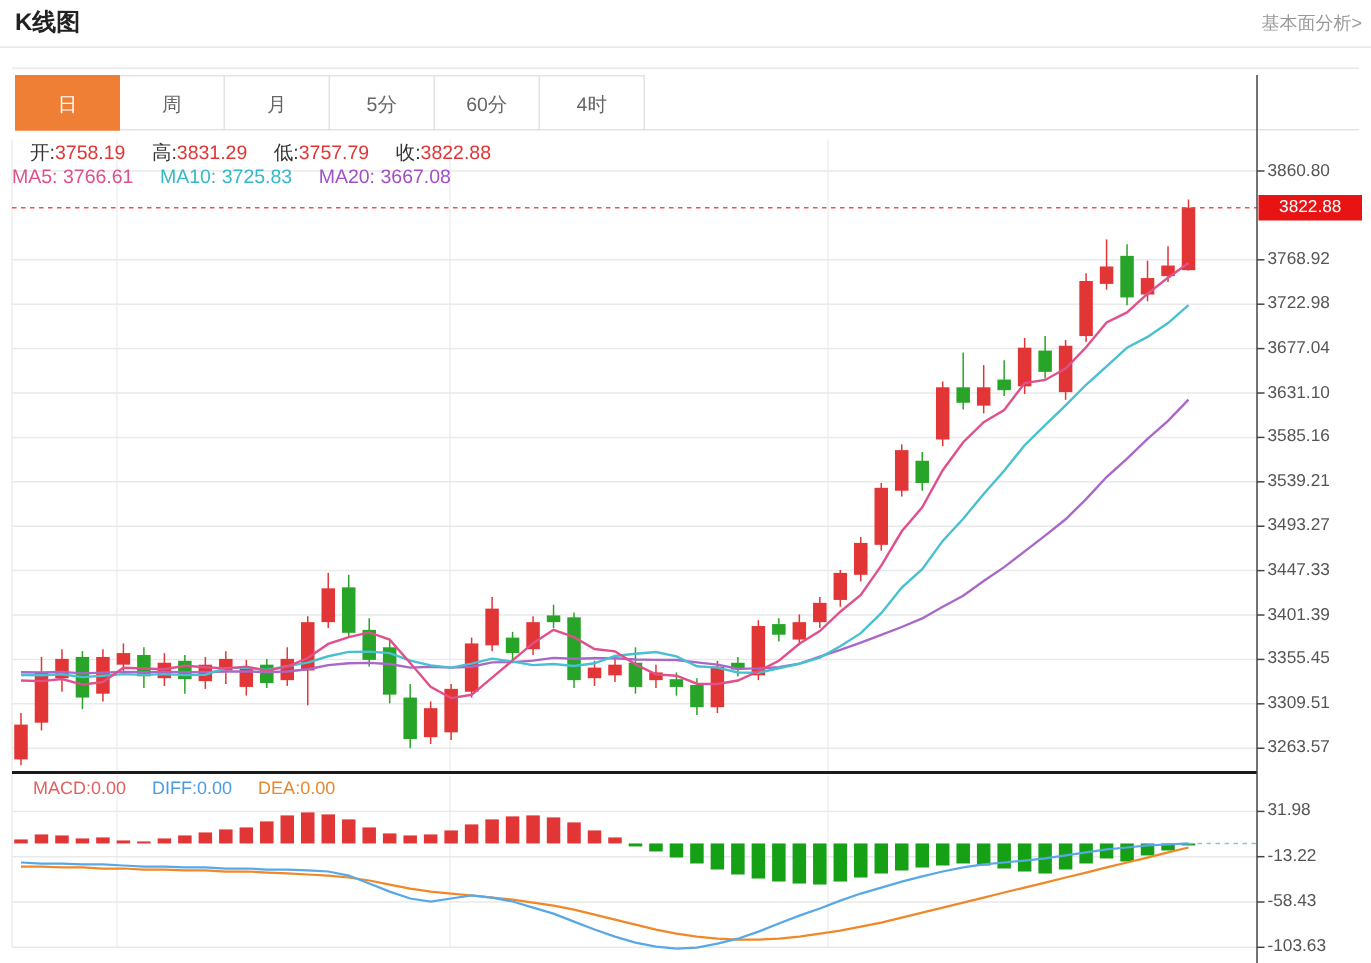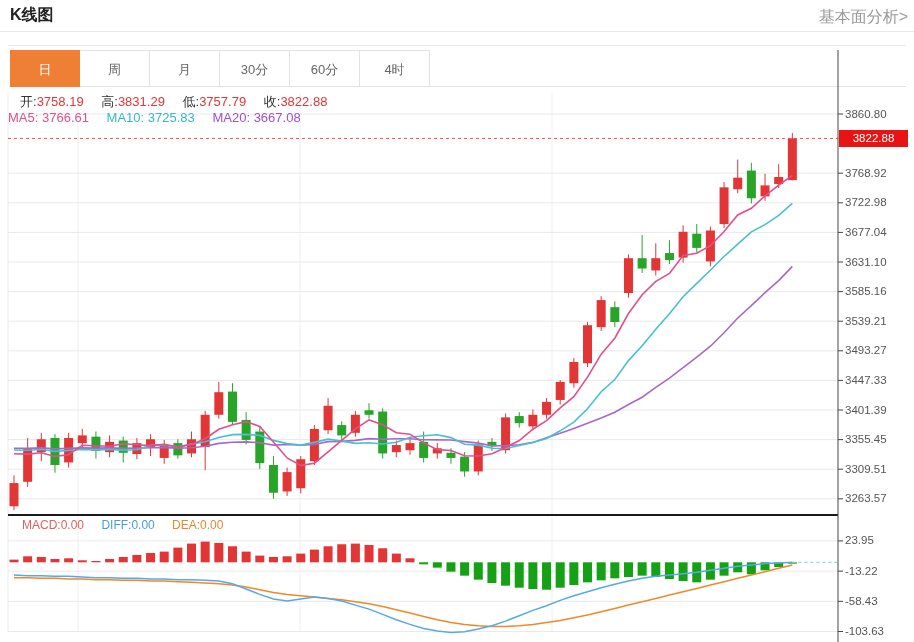--- a/index.html
+++ b/index.html
@@ -9,7 +9,7 @@
   }
   .abs{position:absolute;}
   #page-title{left:10px;top:5px;font-size:16px;font-weight:bold;color:#222;}
-  #fundamental-link{right:6px;top:7px;font-size:16px;color:#999;cursor:pointer;}
+  #fundamental-link{right:6px;top:7px;font-size:12px;color:#999;cursor:pointer;}
   .hline{position:absolute;left:0;width:914px;height:1px;background:#e8e8e8;}
   #widget-topline{left:8px;width:898px;}
   

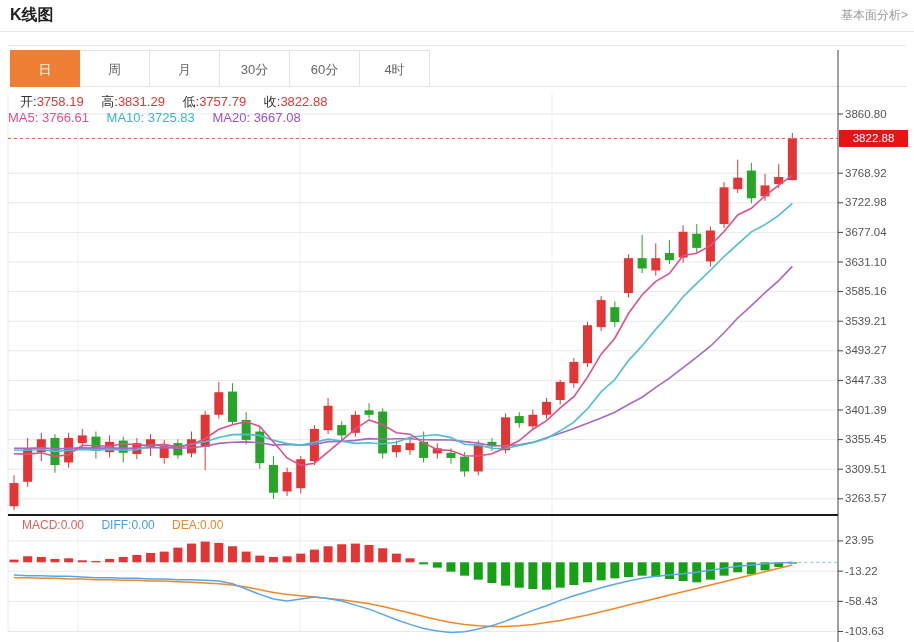--- a/index.html
+++ b/index.html
@@ -51,6 +51,7 @@
   <div class="tab selected">日</div>
   <div class="tab">周</div>
   <div class="tab">月</div>
+  <div class="tab">5分</div>
   <div class="tab">30分</div>
   <div class="tab">60分</div>
   <div class="tab">4时</div>

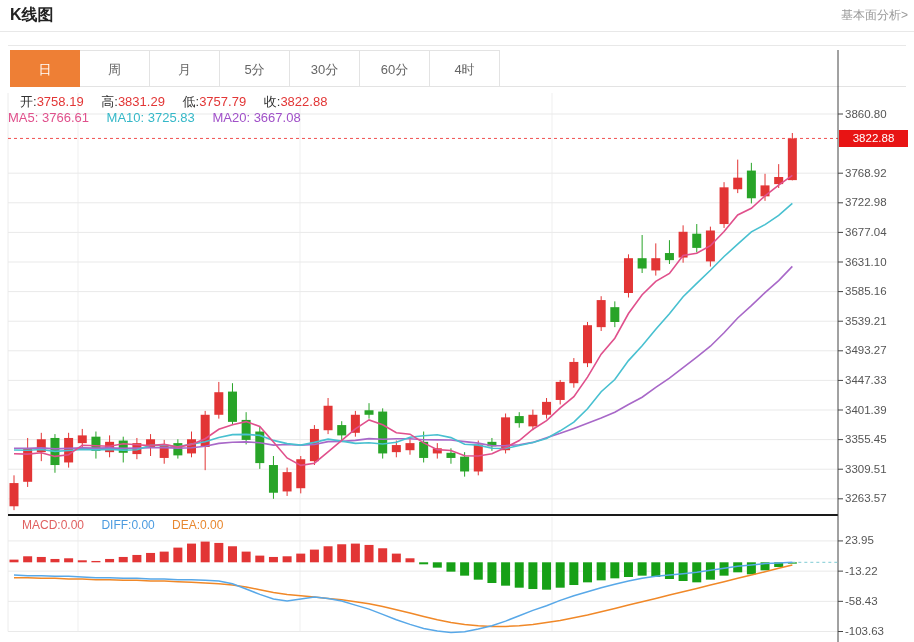--- a/index.html
+++ b/index.html
@@ -52,7 +52,6 @@
   <div class="tab">周</div>
   <div class="tab">月</div>
   <div class="tab">5分</div>
-  <div class="tab">30分</div>
   <div class="tab">60分</div>
   <div class="tab">4时</div>
   <div class="tab-filler"></div>

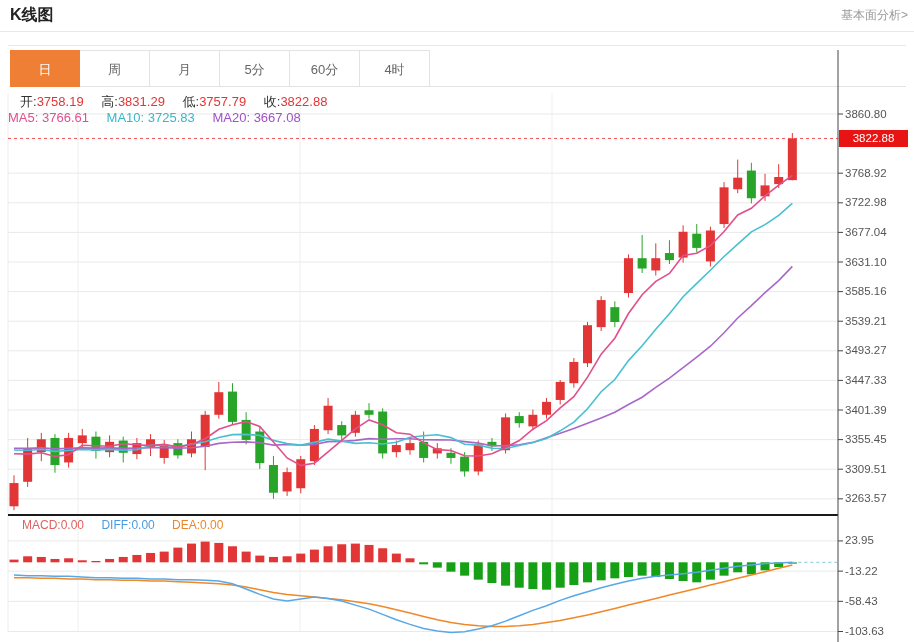--- a/index.html
+++ b/index.html
@@ -319,7 +319,7 @@
     <div class="axis-label" style="top: 492.313px;">3263.57</div>
   </div>
 <div id="macd-axis-labels">
-    <div class="axis-label" style="top: 534.437px;">23.95</div>
+    <div class="axis-label" style="top: 534.437px;">31.98</div>
     <div class="axis-label" style="top: 564.631px;">-13.22</div>
     <div class="axis-label" style="top: 594.831px;">-58.43</div>
     <div class="axis-label" style="top: 625.025px;">-103.63</div>

